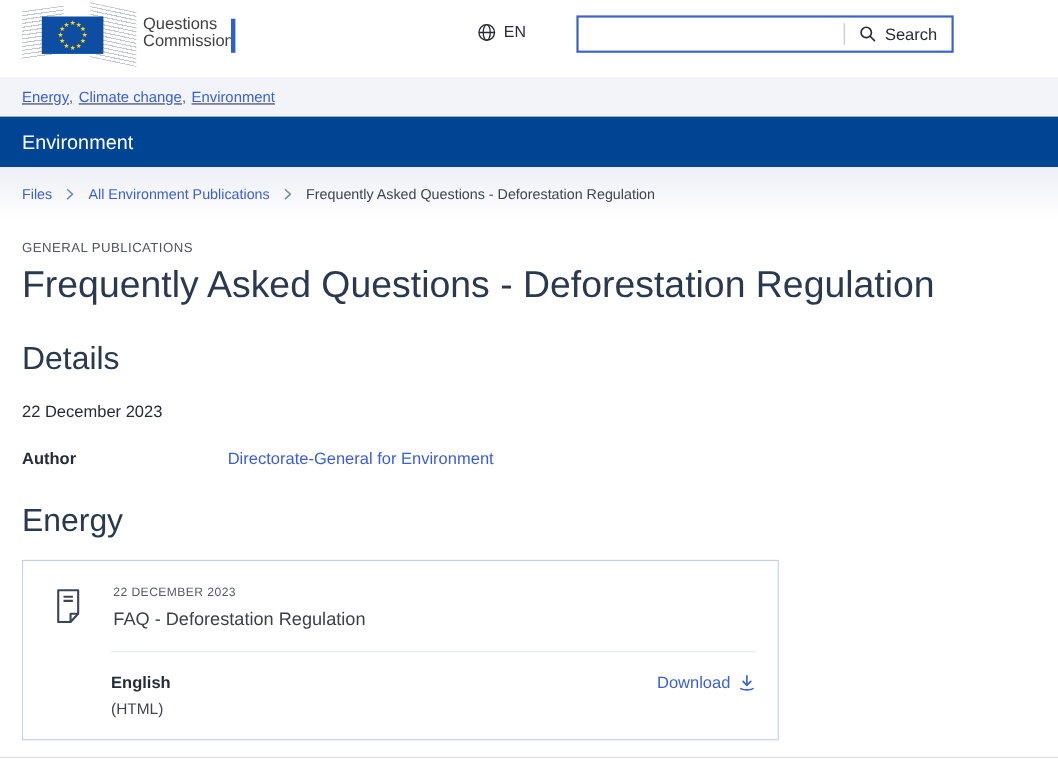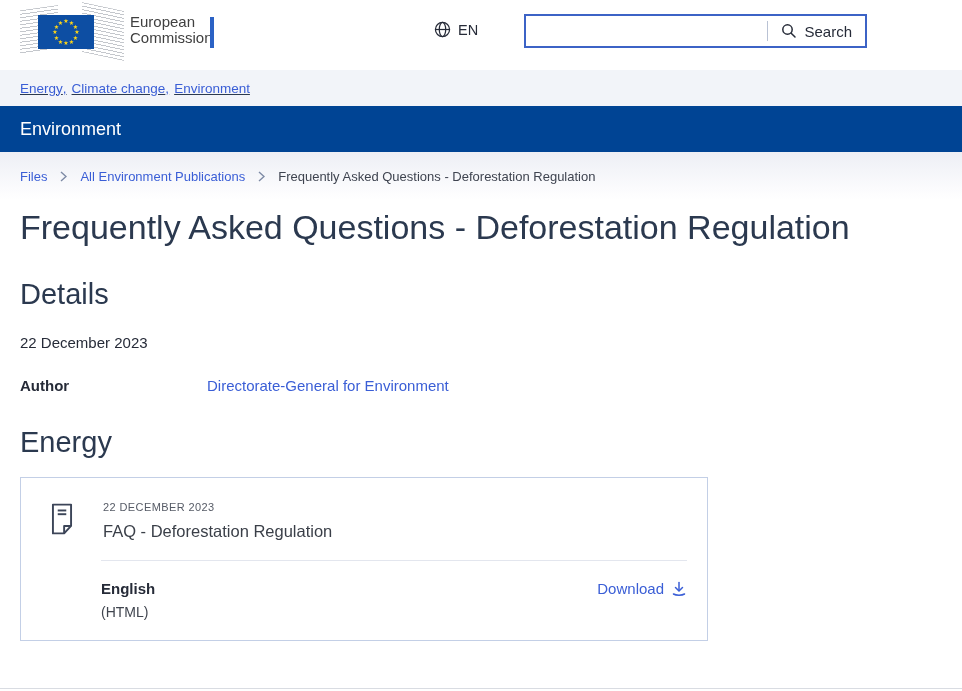--- a/index.html
+++ b/index.html
@@ -106,7 +106,7 @@
       </svg>
     </div>
     <div class="logo-text">
-      <div>European</div>
+      <div>Questions</div>
       <div>Commission</div>
     </div>
     <div class="logo-bar"></div>

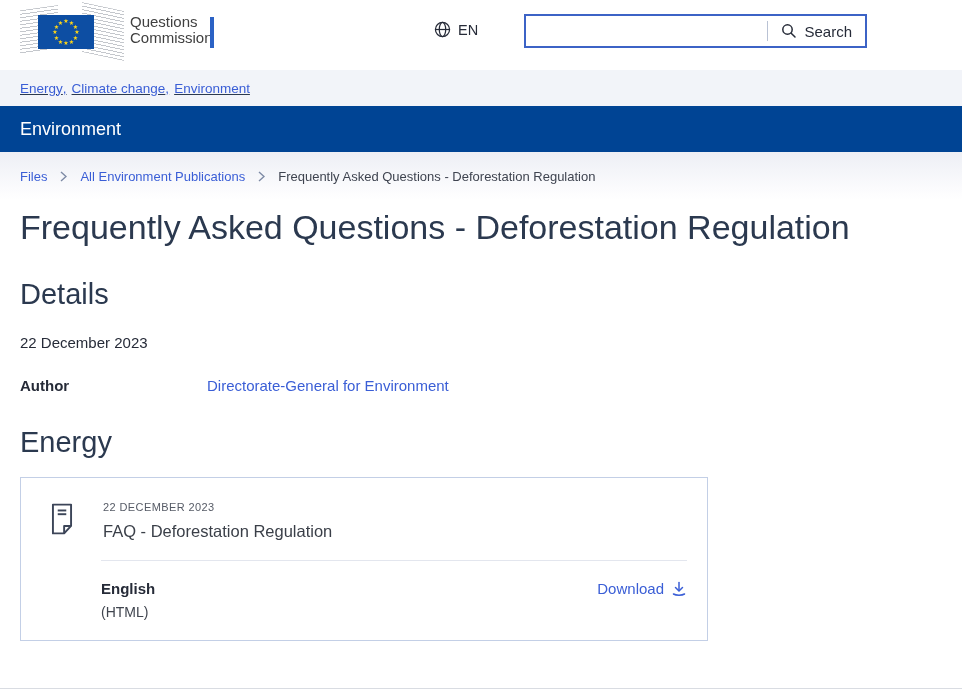--- a/index.html
+++ b/index.html
@@ -169,6 +169,7 @@
 </div>
 
 <div class="main">
+  <div class="kicker">GENERAL PUBLICATIONS</div>
   <h1 class="page-title">Frequently Asked Questions - Deforestation Regulation</h1>
 
   <h2 class="section-heading">Details</h2>

